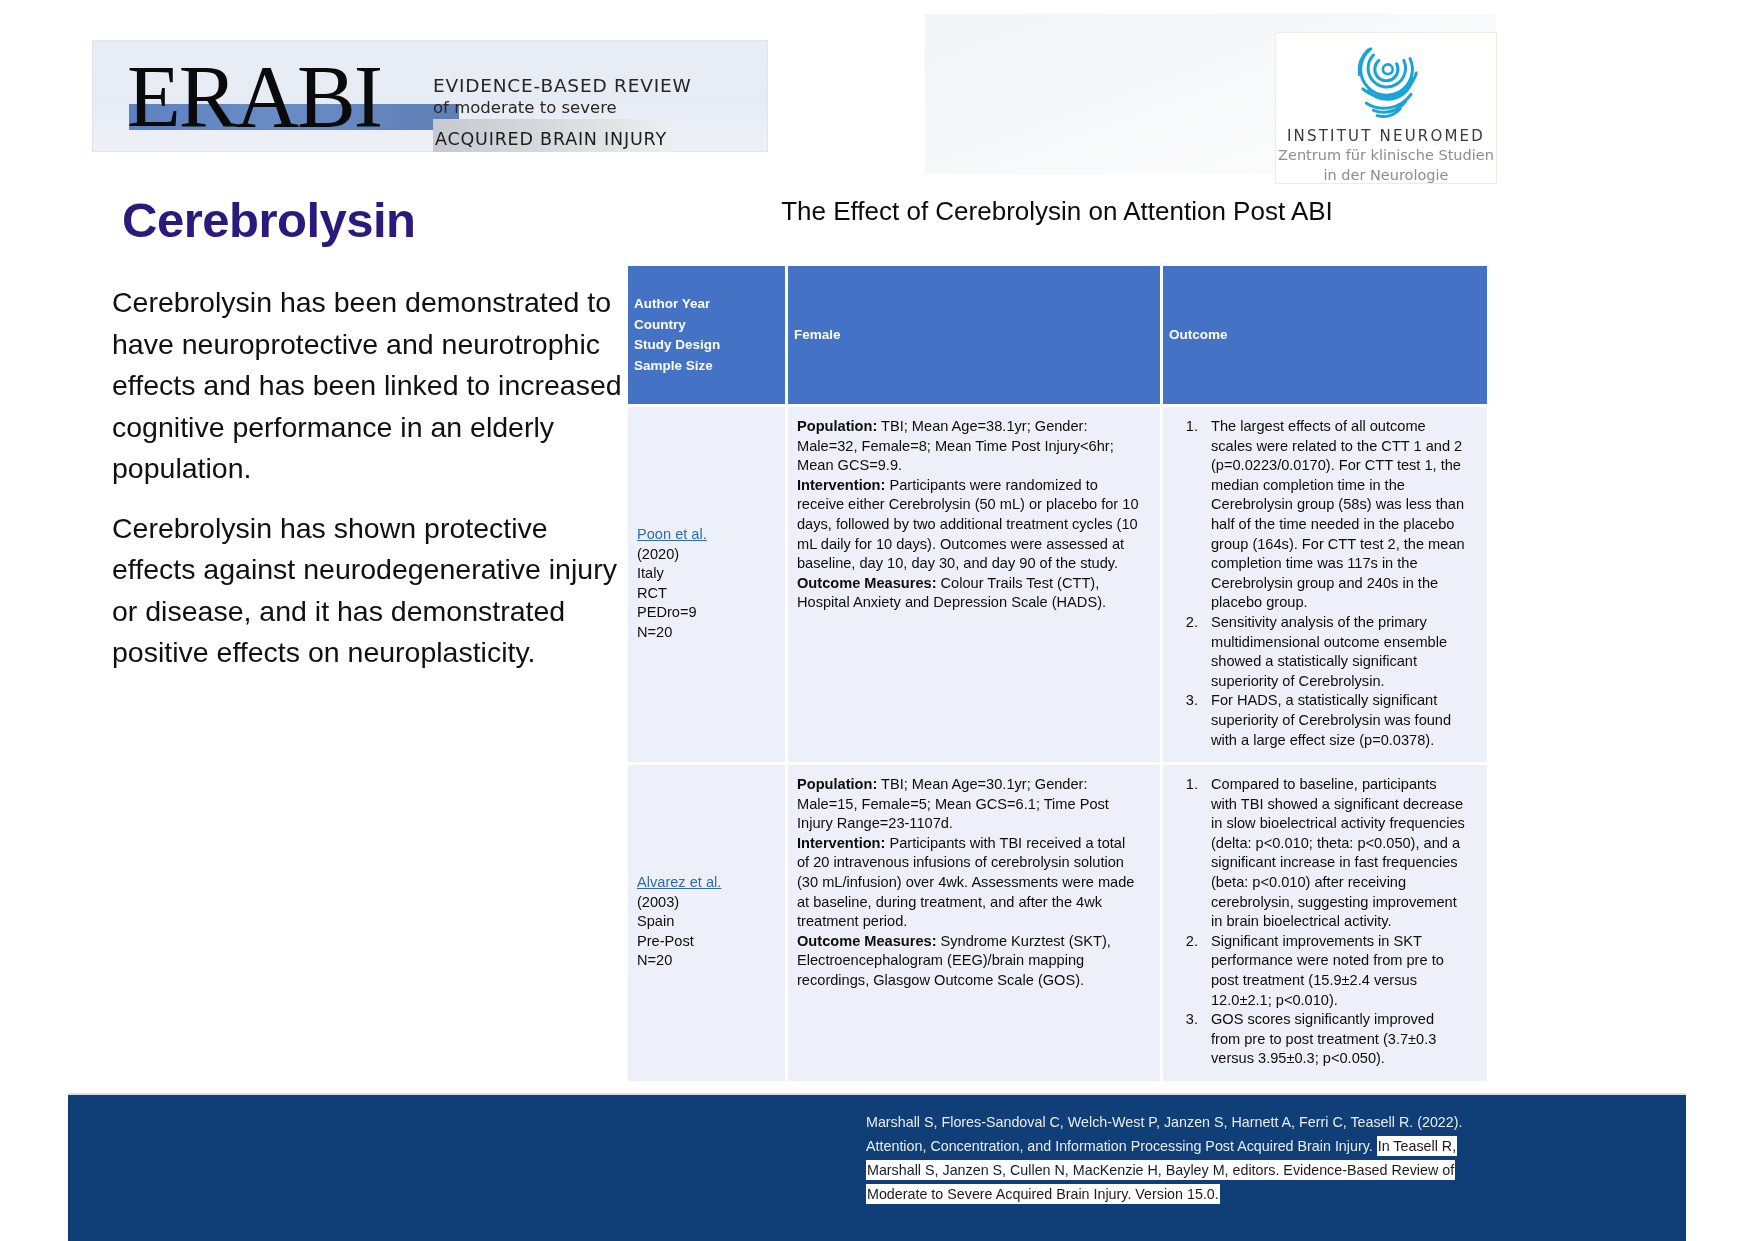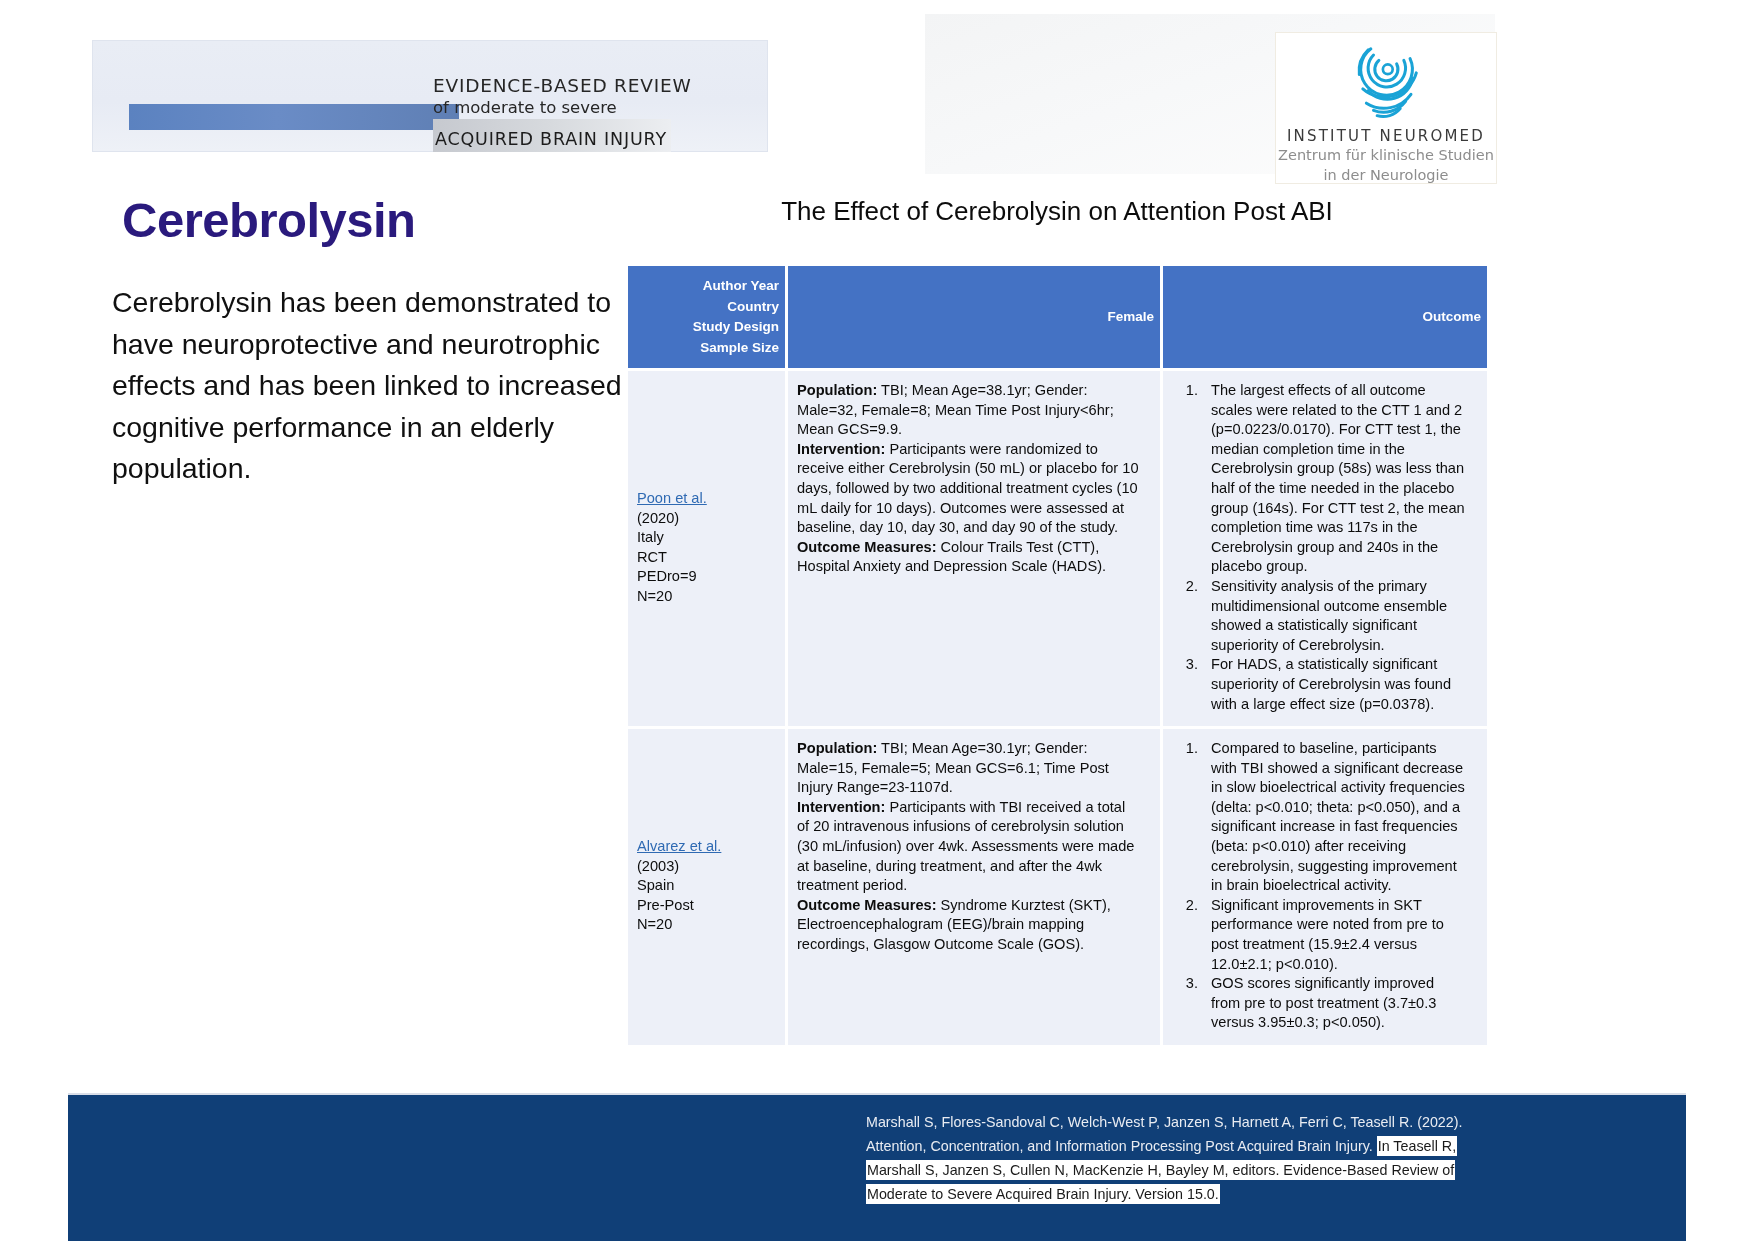--- a/index.html
+++ b/index.html
@@ -242,6 +242,7 @@
 
 <div class="erabi-logo">
   <div class="erabi-bluebar"></div>
+  <div class="erabi-word">ERABI</div>
   <div class="erabi-sub">
     <div class="l1">EVIDENCE-BASED REVIEW</div>
     <div class="l2">of moderate to severe</div>

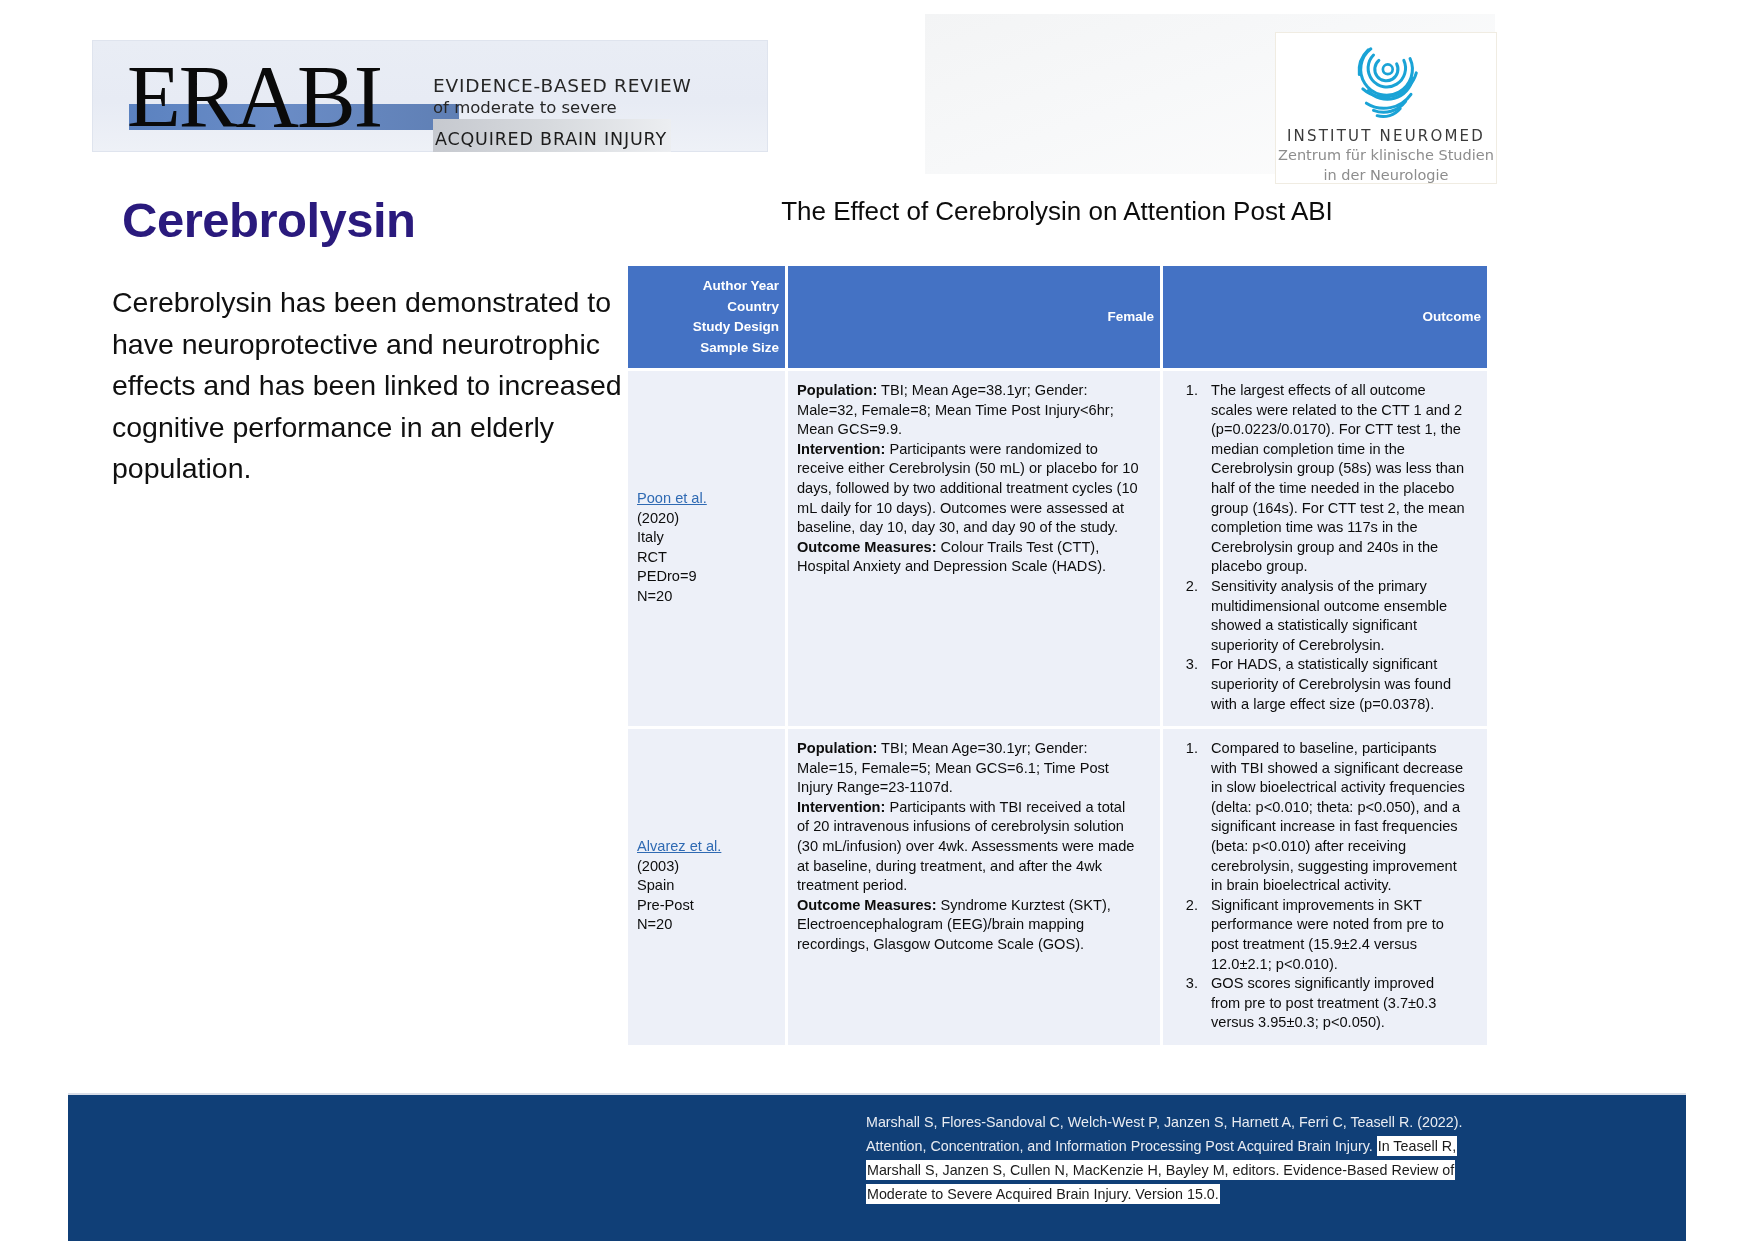--- a/index.html
+++ b/index.html
@@ -171,9 +171,9 @@
     font-family: "Liberation Sans", sans-serif;
     font-size: 13.5px;
     font-weight: bold;
-    padding: 10px 6px;
+    padding: 28px 6px;
     vertical-align: middle;
-    text-align: right;
+    text-align: left;
     line-height: 20.5px;
   }
   .evi-table td {

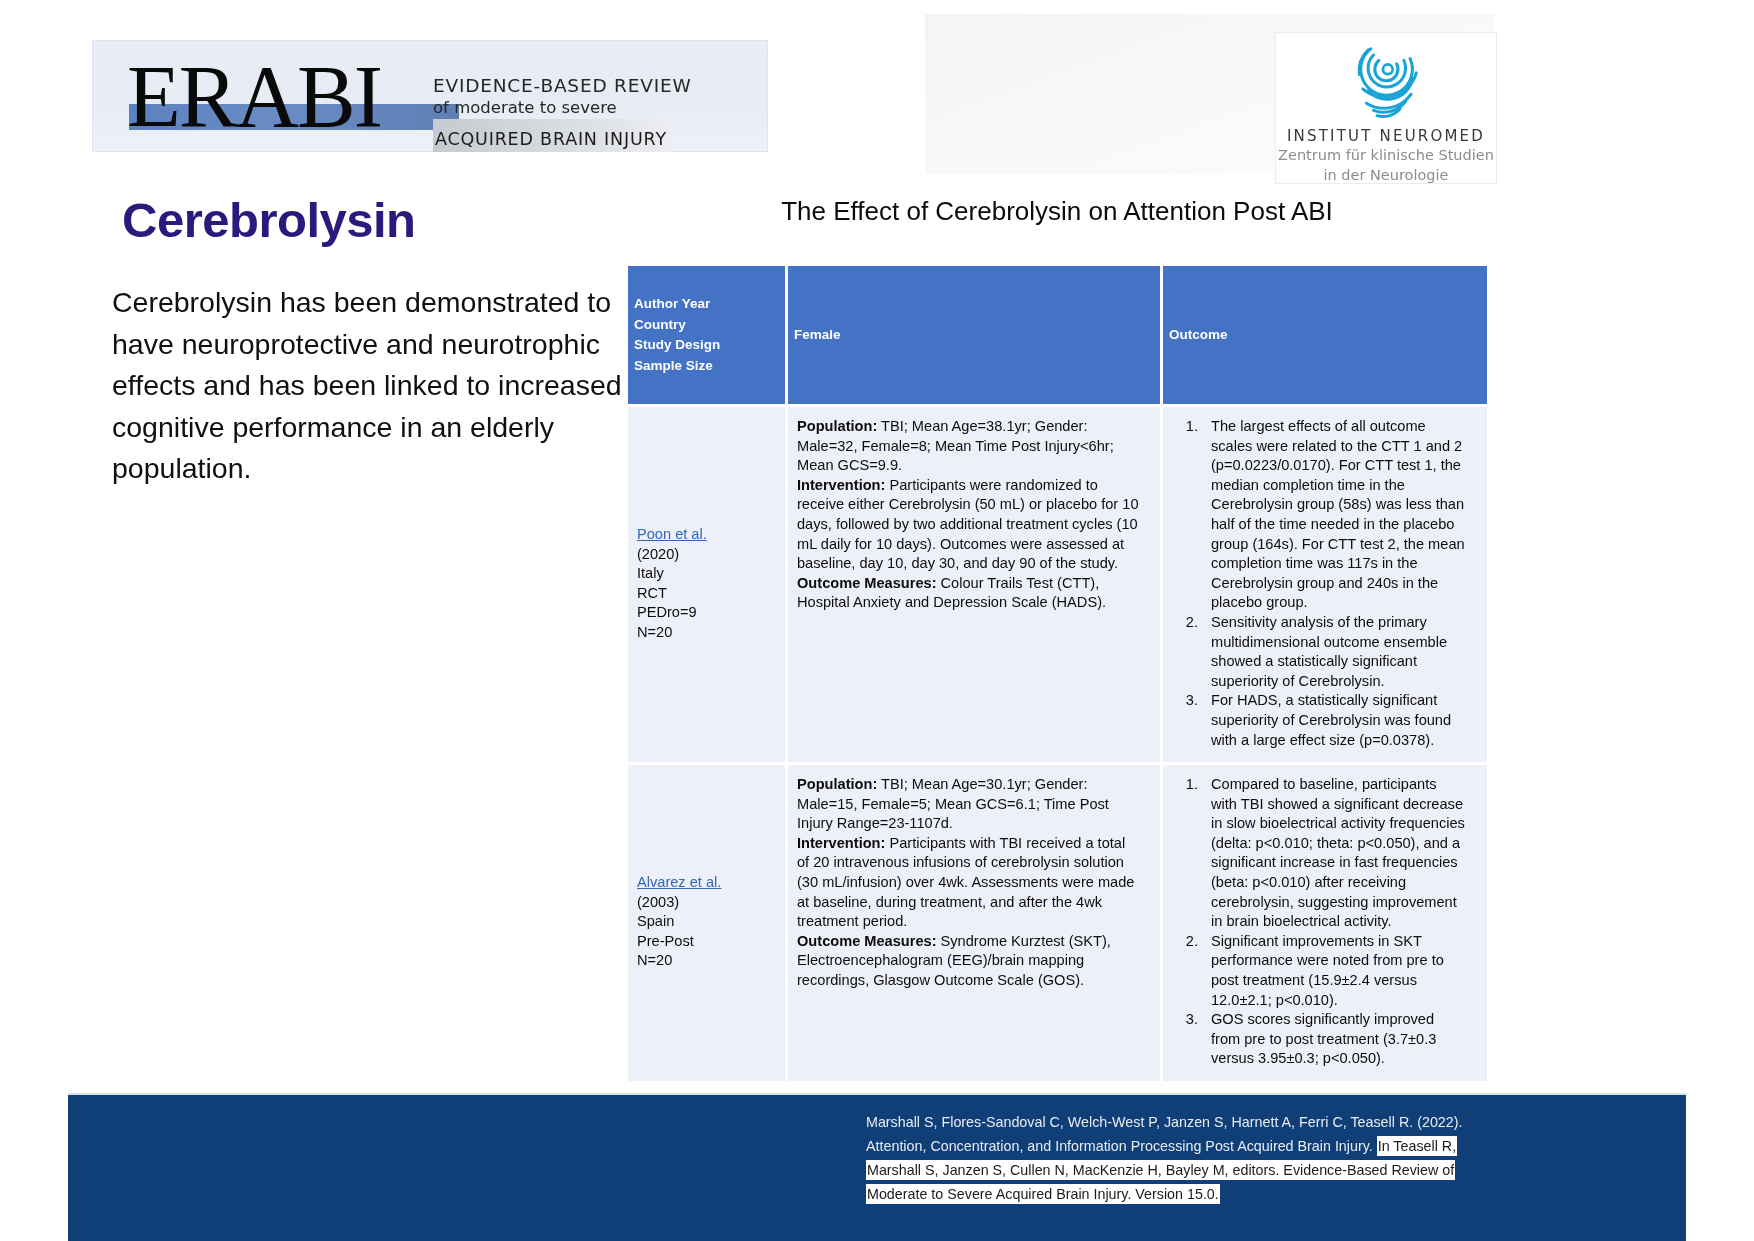--- a/index.html
+++ b/index.html
@@ -274,6 +274,7 @@
 <div class="page-title">Cerebrolysin</div>
 <div class="lead">
   <p>Cerebrolysin has been demonstrated to have neuroprotective and neurotrophic effects and has been linked to increased cognitive performance in an elderly population.</p>
+  <p>Cerebrolysin has shown protective effects against neurodegenerative injury or disease, and it has demonstrated positive effects on neuroplasticity.</p>
 </div>
 
 <div class="table-heading">The Effect of Cerebrolysin on Attention Post ABI</div>

